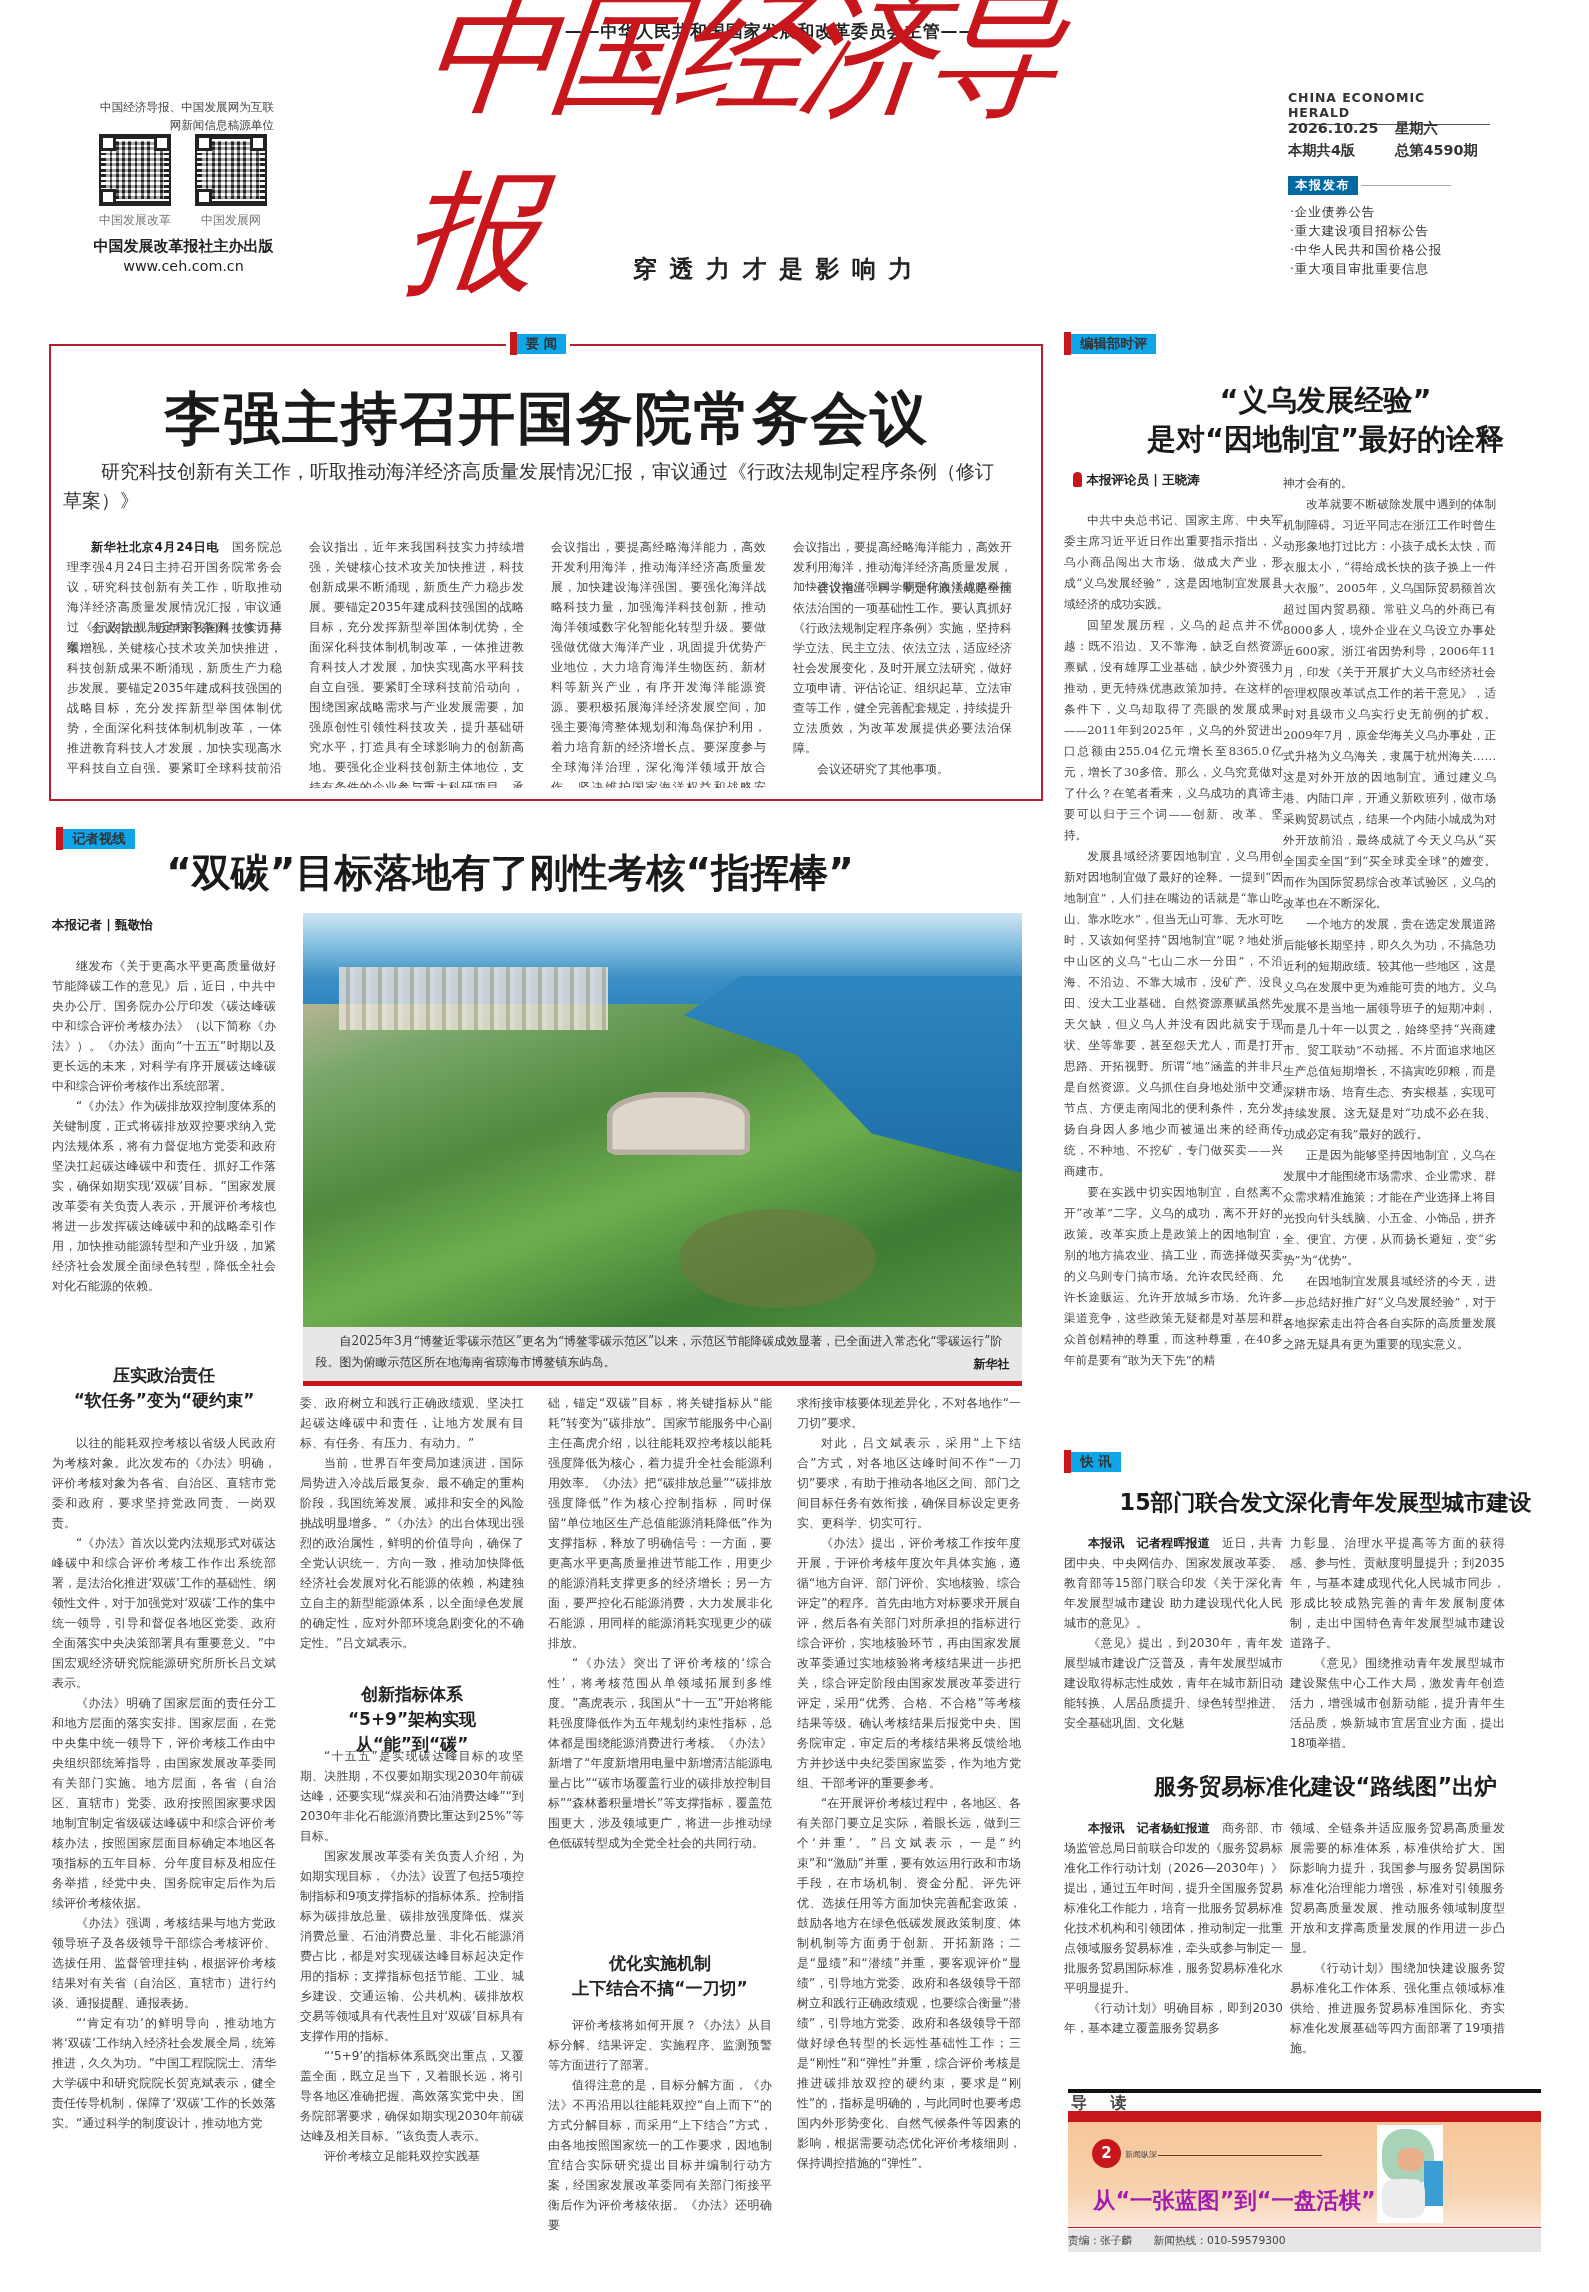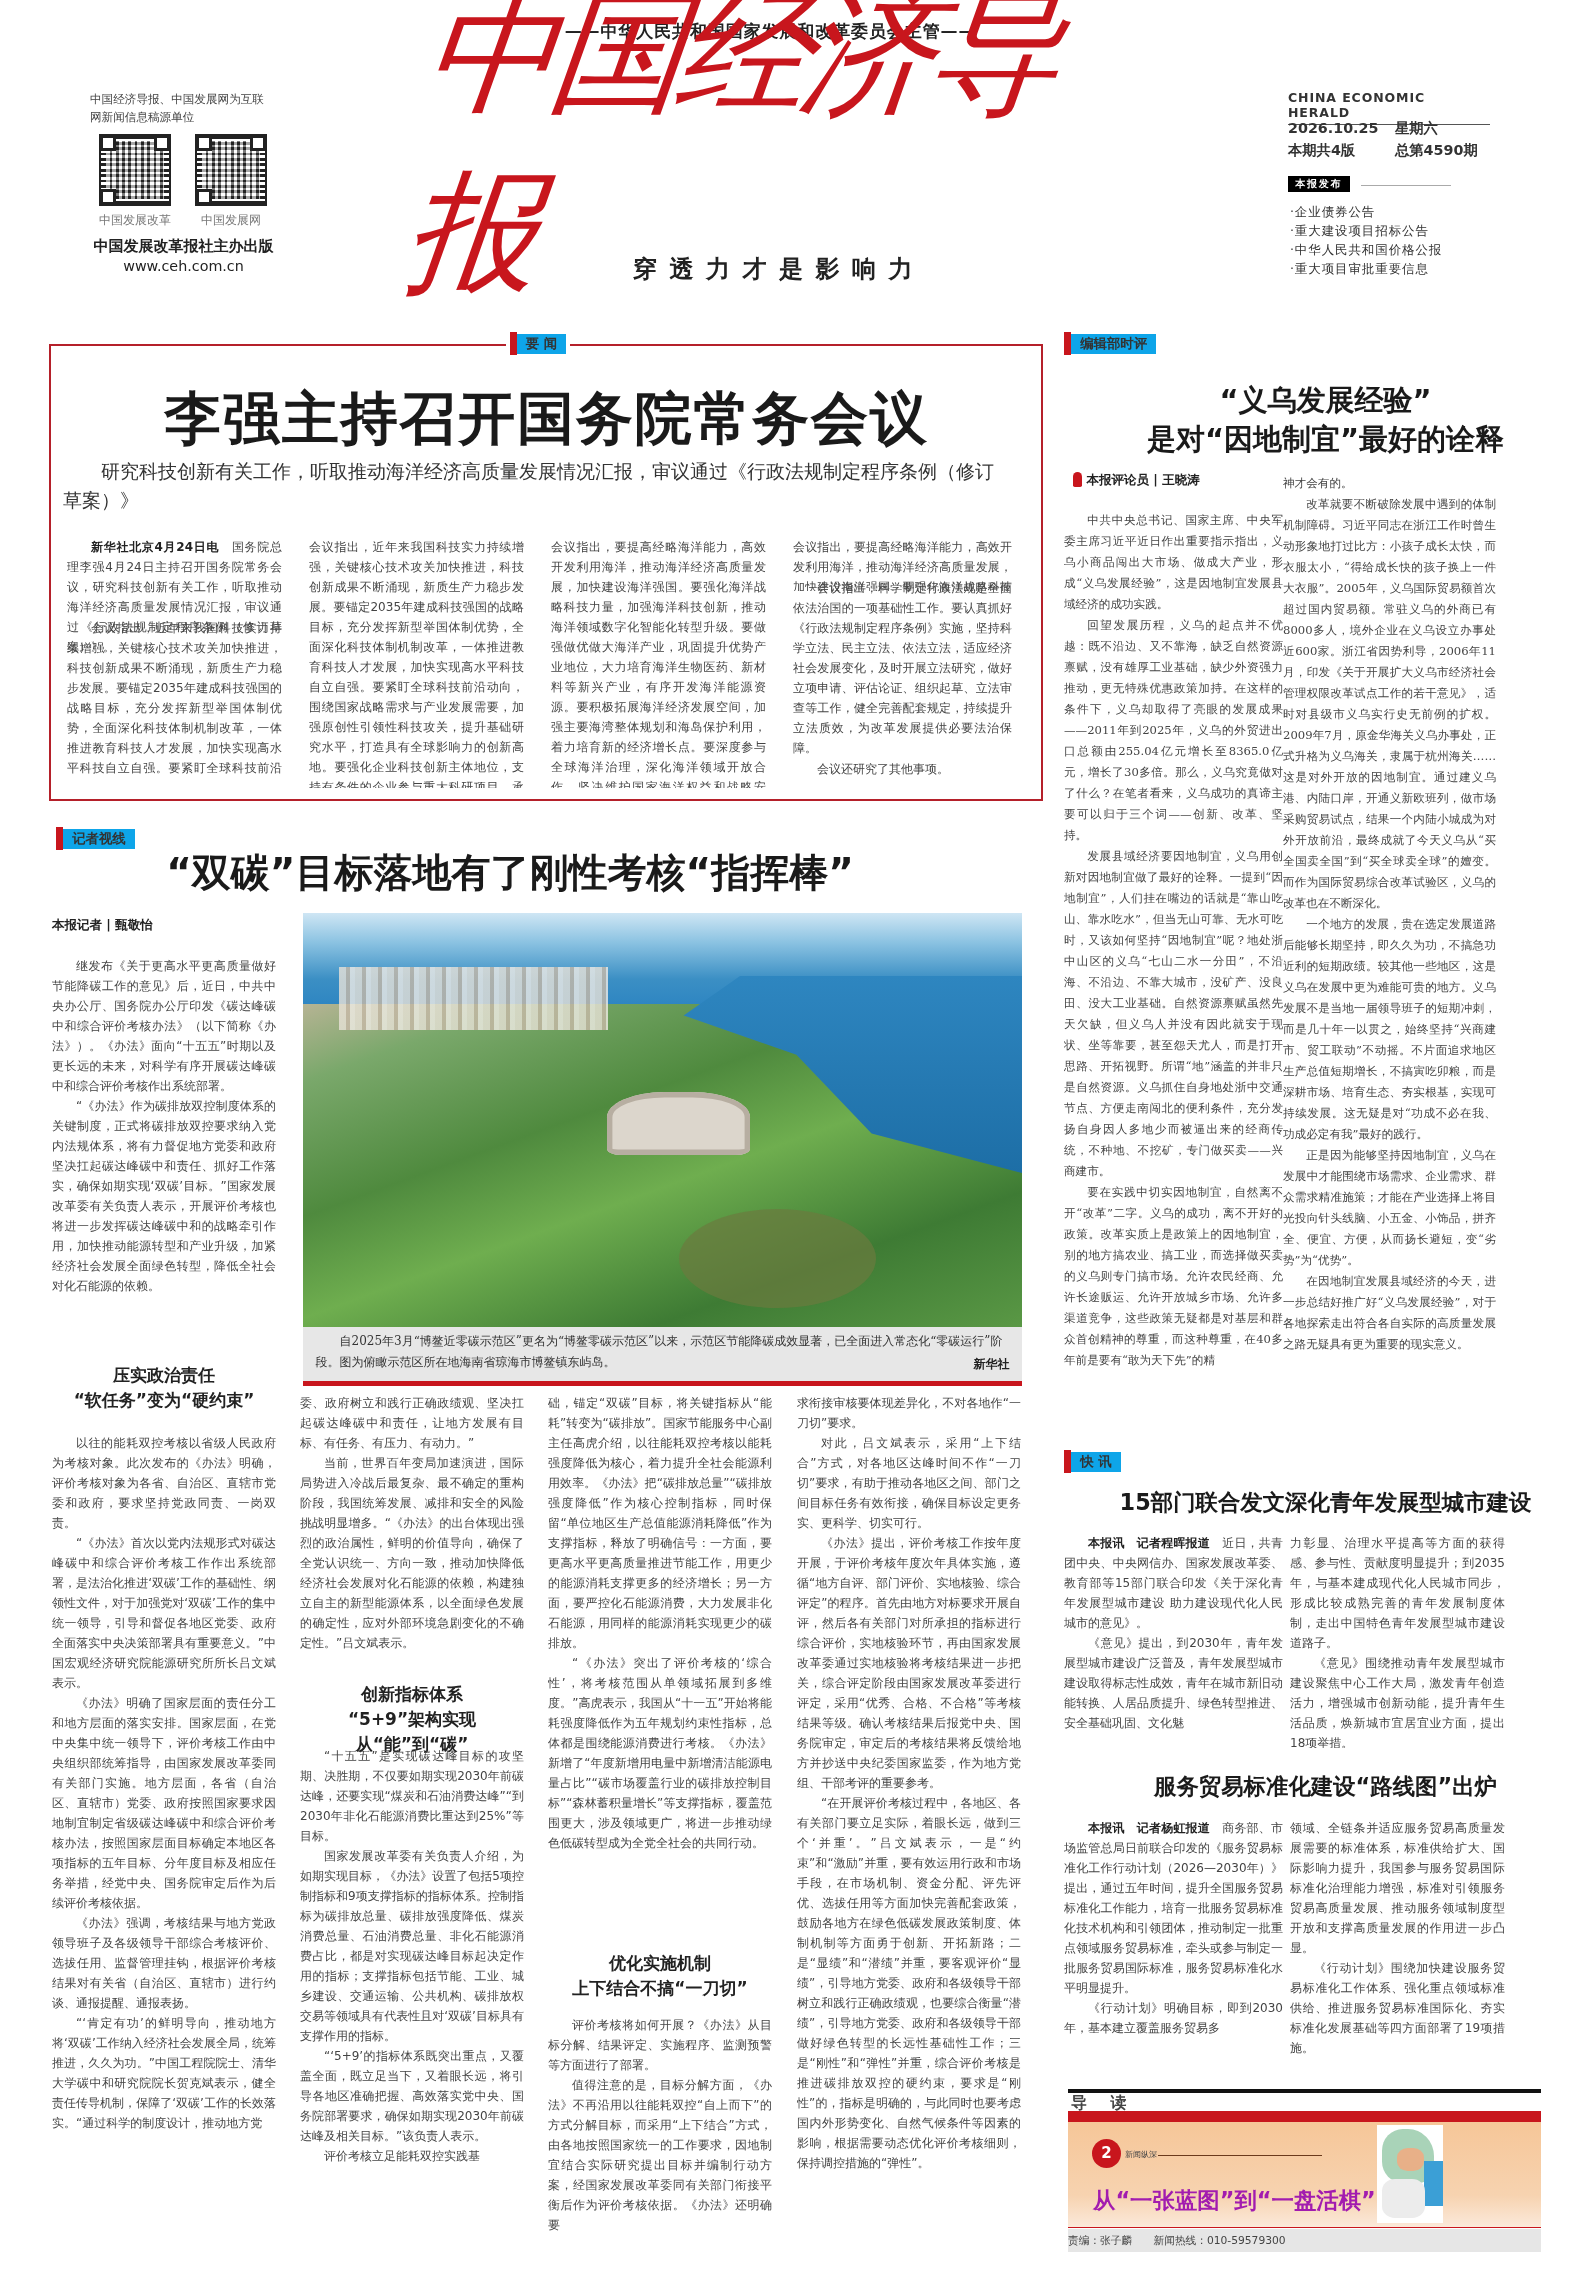--- a/index.html
+++ b/index.html
@@ -7,7 +7,7 @@
 body{font-family:"DejaVu Sans","Liberation Sans",sans-serif;color:#333;position:relative}
 .abs{position:absolute}
 
-.qr-intro{left:90px;top:90px;width:184px;text-align:left;font-size:11.6px;line-height:18px;color:#444}
+.qr-intro{left:90px;top:98px;width:184px;text-align:right;font-size:11.6px;line-height:18px;color:#444}
 .qr{width:72px;height:81px;position:absolute;top:134px}
 .qrbox{width:72px;height:72px;background:
   repeating-linear-gradient(0deg,#222 0 2.7px,#fff 2.7px 5.4px),#222;position:relative;border:2.7px solid #222}

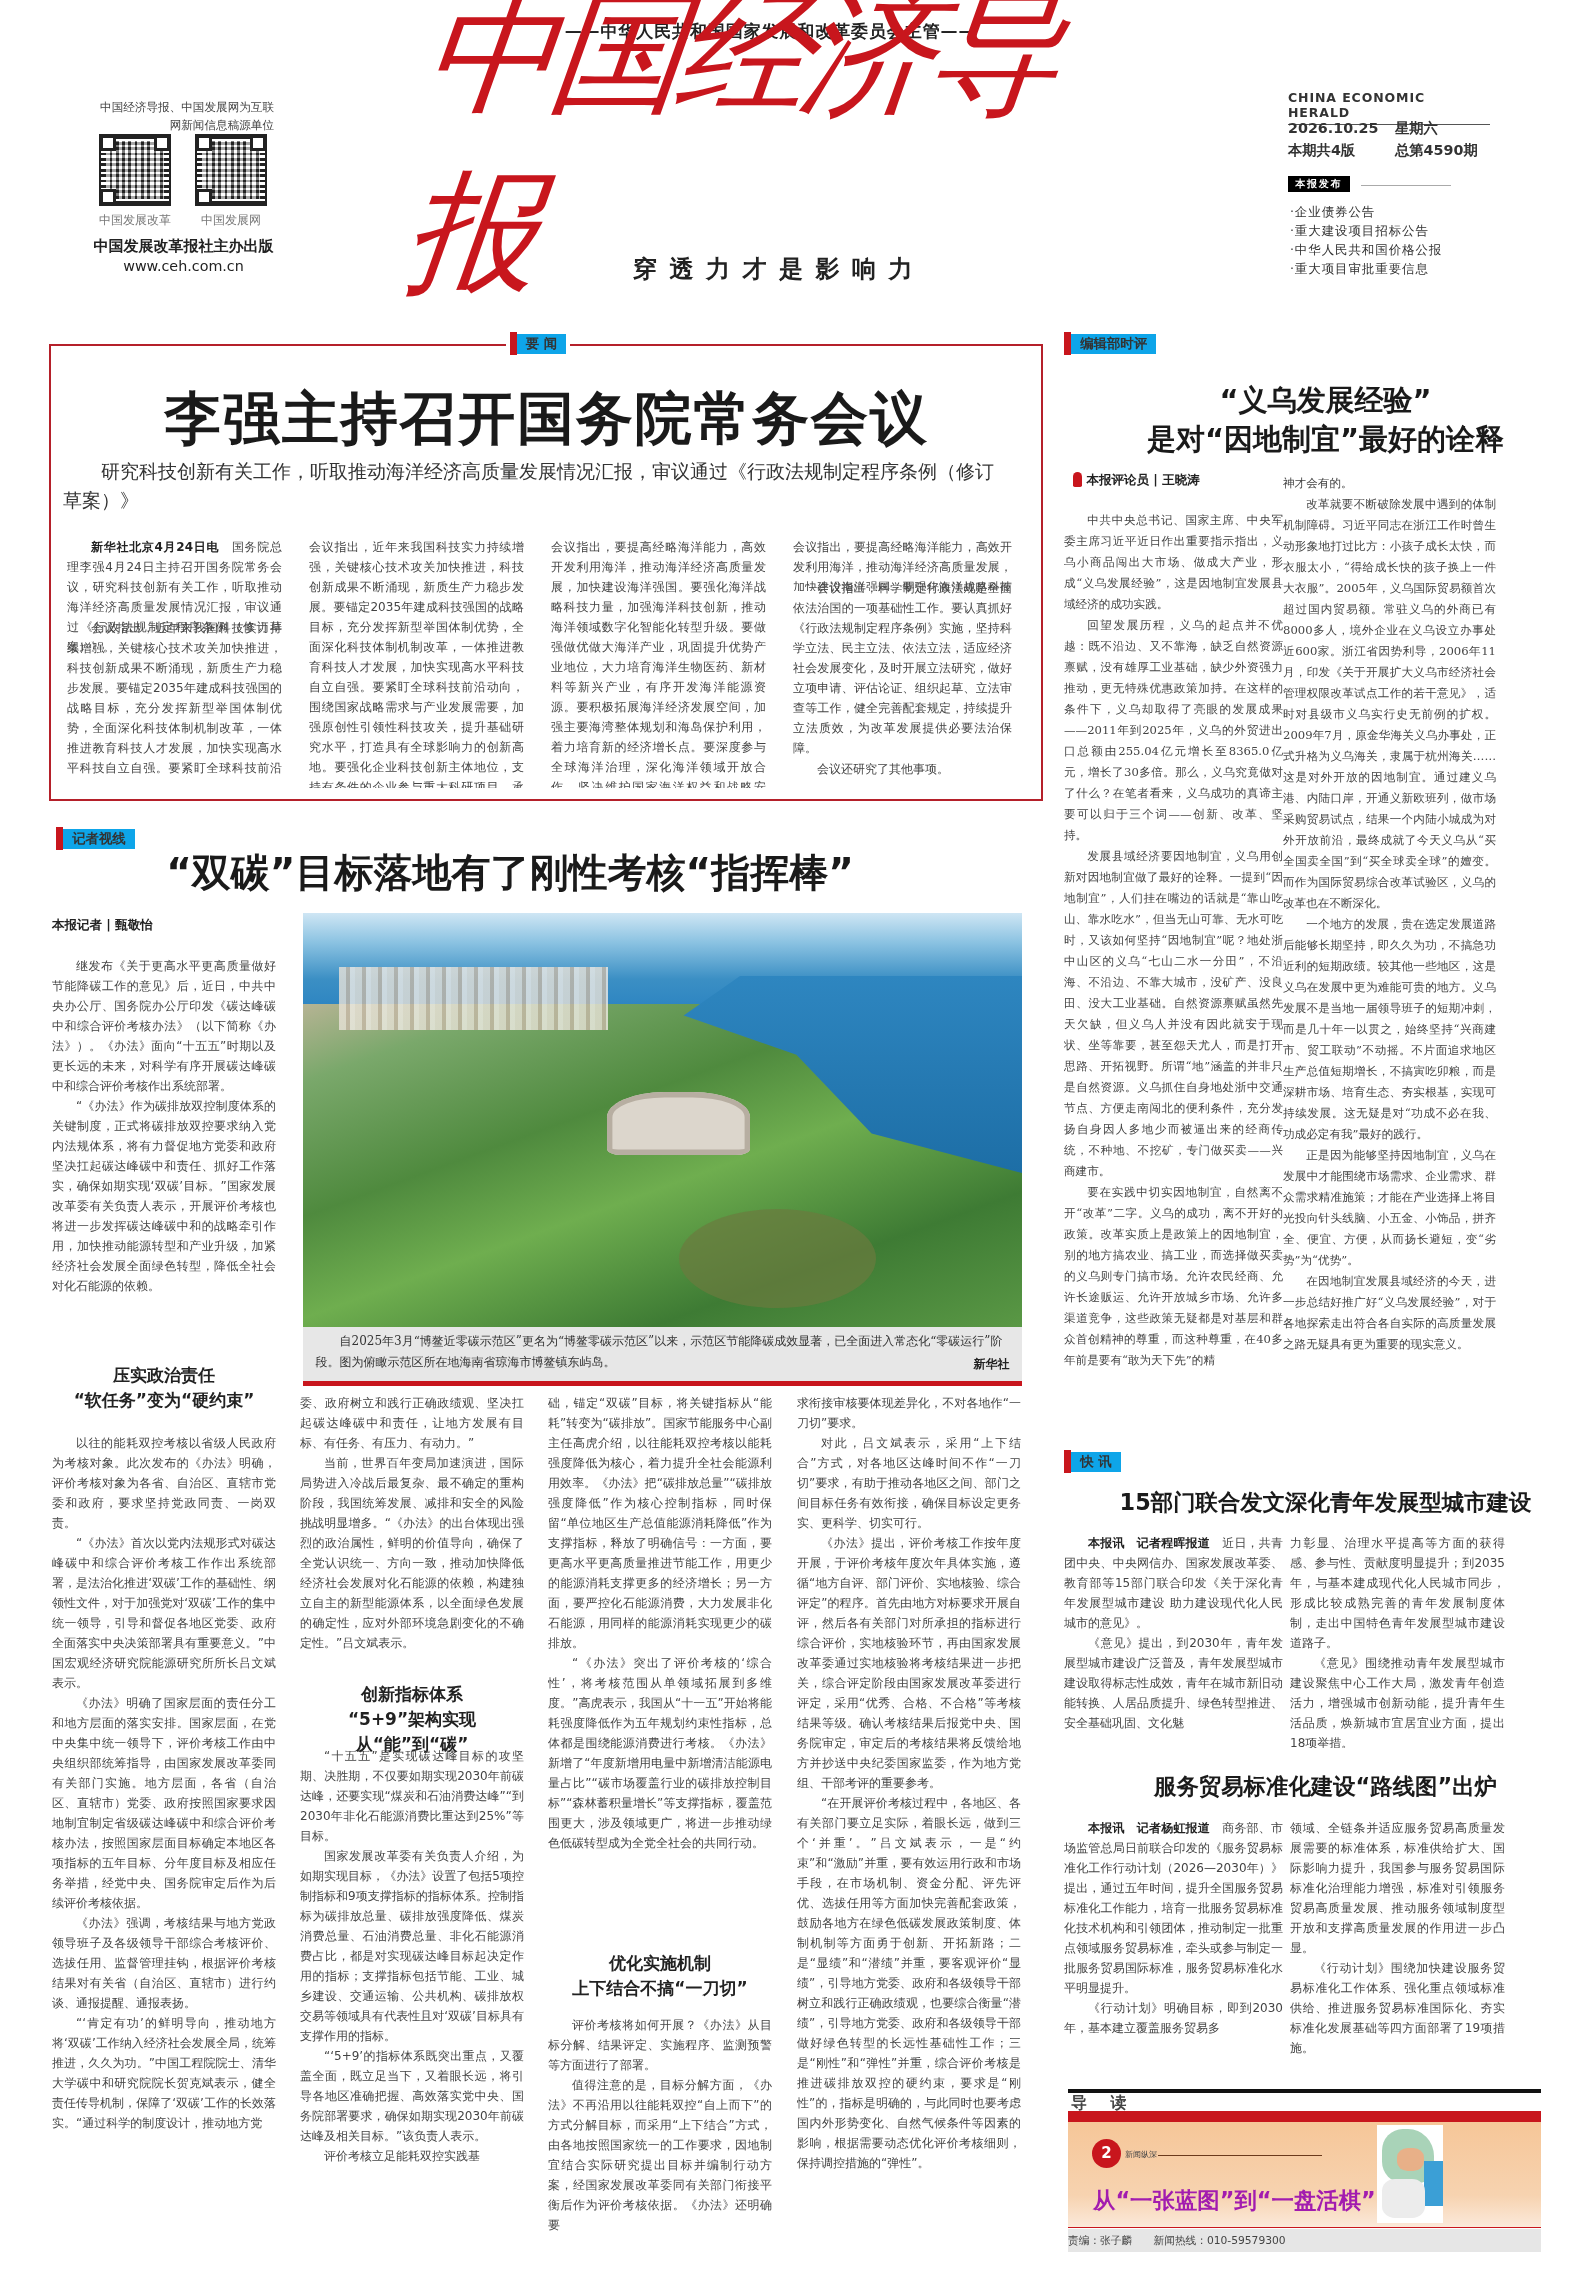--- a/index.html
+++ b/index.html
@@ -21,7 +21,7 @@
 .en-title{left:1288px;top:90px;width:202px;font-size:12.5px;font-weight:bold;letter-spacing:0.9px;color:#333;border-bottom:1.8px solid #555;padding-bottom:3.6px}
 .dateblk{left:1288px;top:118px;width:233px;font-size:14.3px;font-weight:bold;color:#333;line-height:21.5px}
 .dateblk span{display:inline-block;width:107px}
-.release-tag{left:1288px;top:176px;background:#000000;color:#fff;font-size:10px;font-weight:bold;padding:0.9px 7.2px;letter-spacing:1.8px}
+.release-tag{left:1288px;top:176px;background:#0369a1;color:#fff;font-size:12px;font-weight:bold;padding:0.9px 7.2px;letter-spacing:1.8px}
 .release-line{left:1361px;top:185px;width:90px;border-top:1.8px solid #aaa}
 .release-list{left:1290px;top:202px;font-size:12.5px;line-height:19px;color:#333;letter-spacing:0.9px}
 

